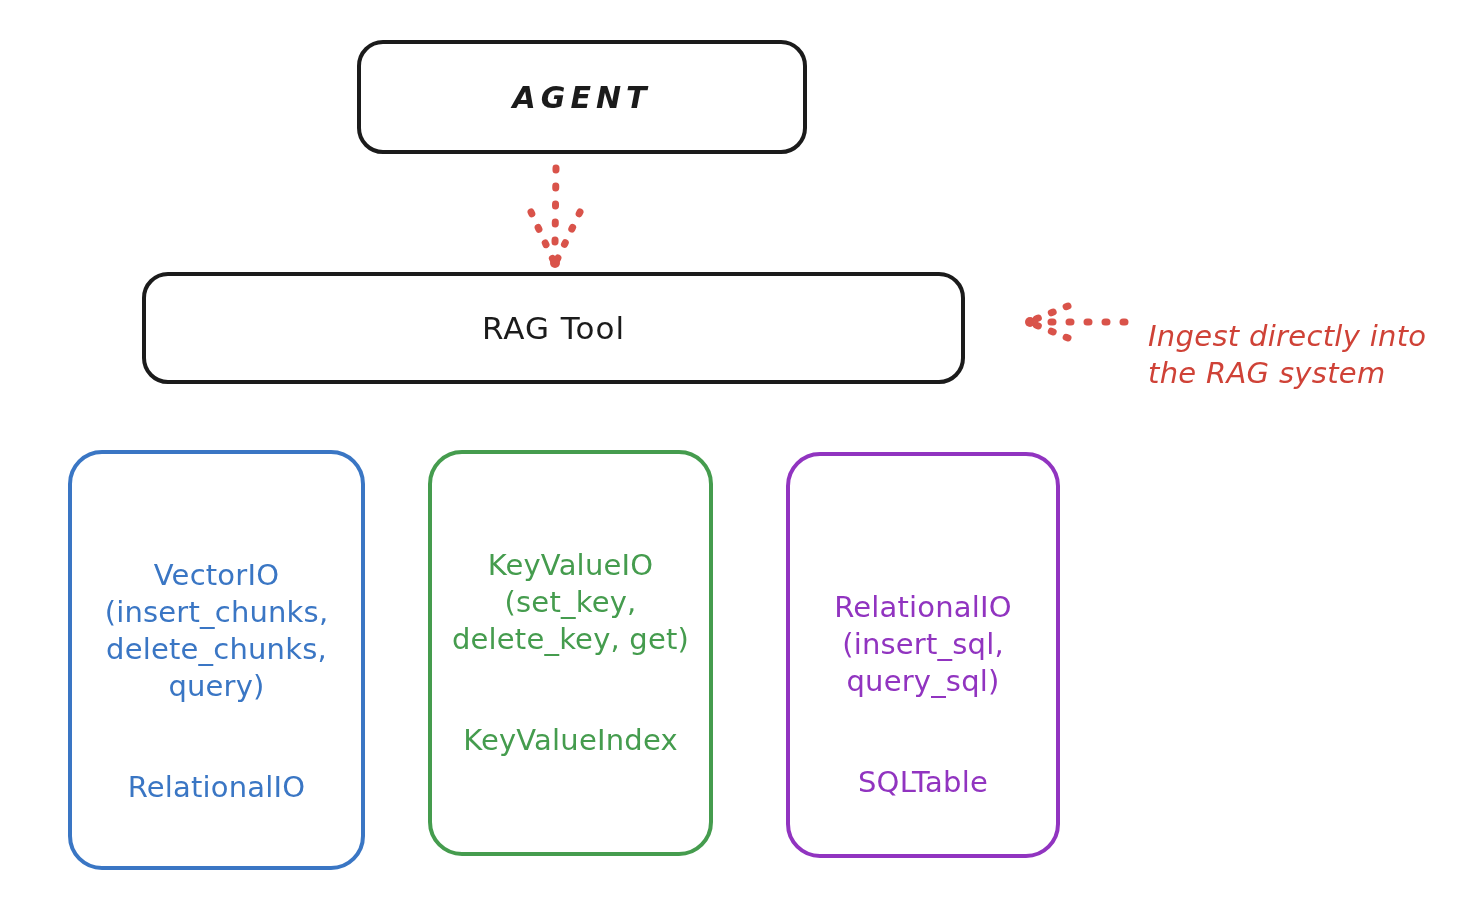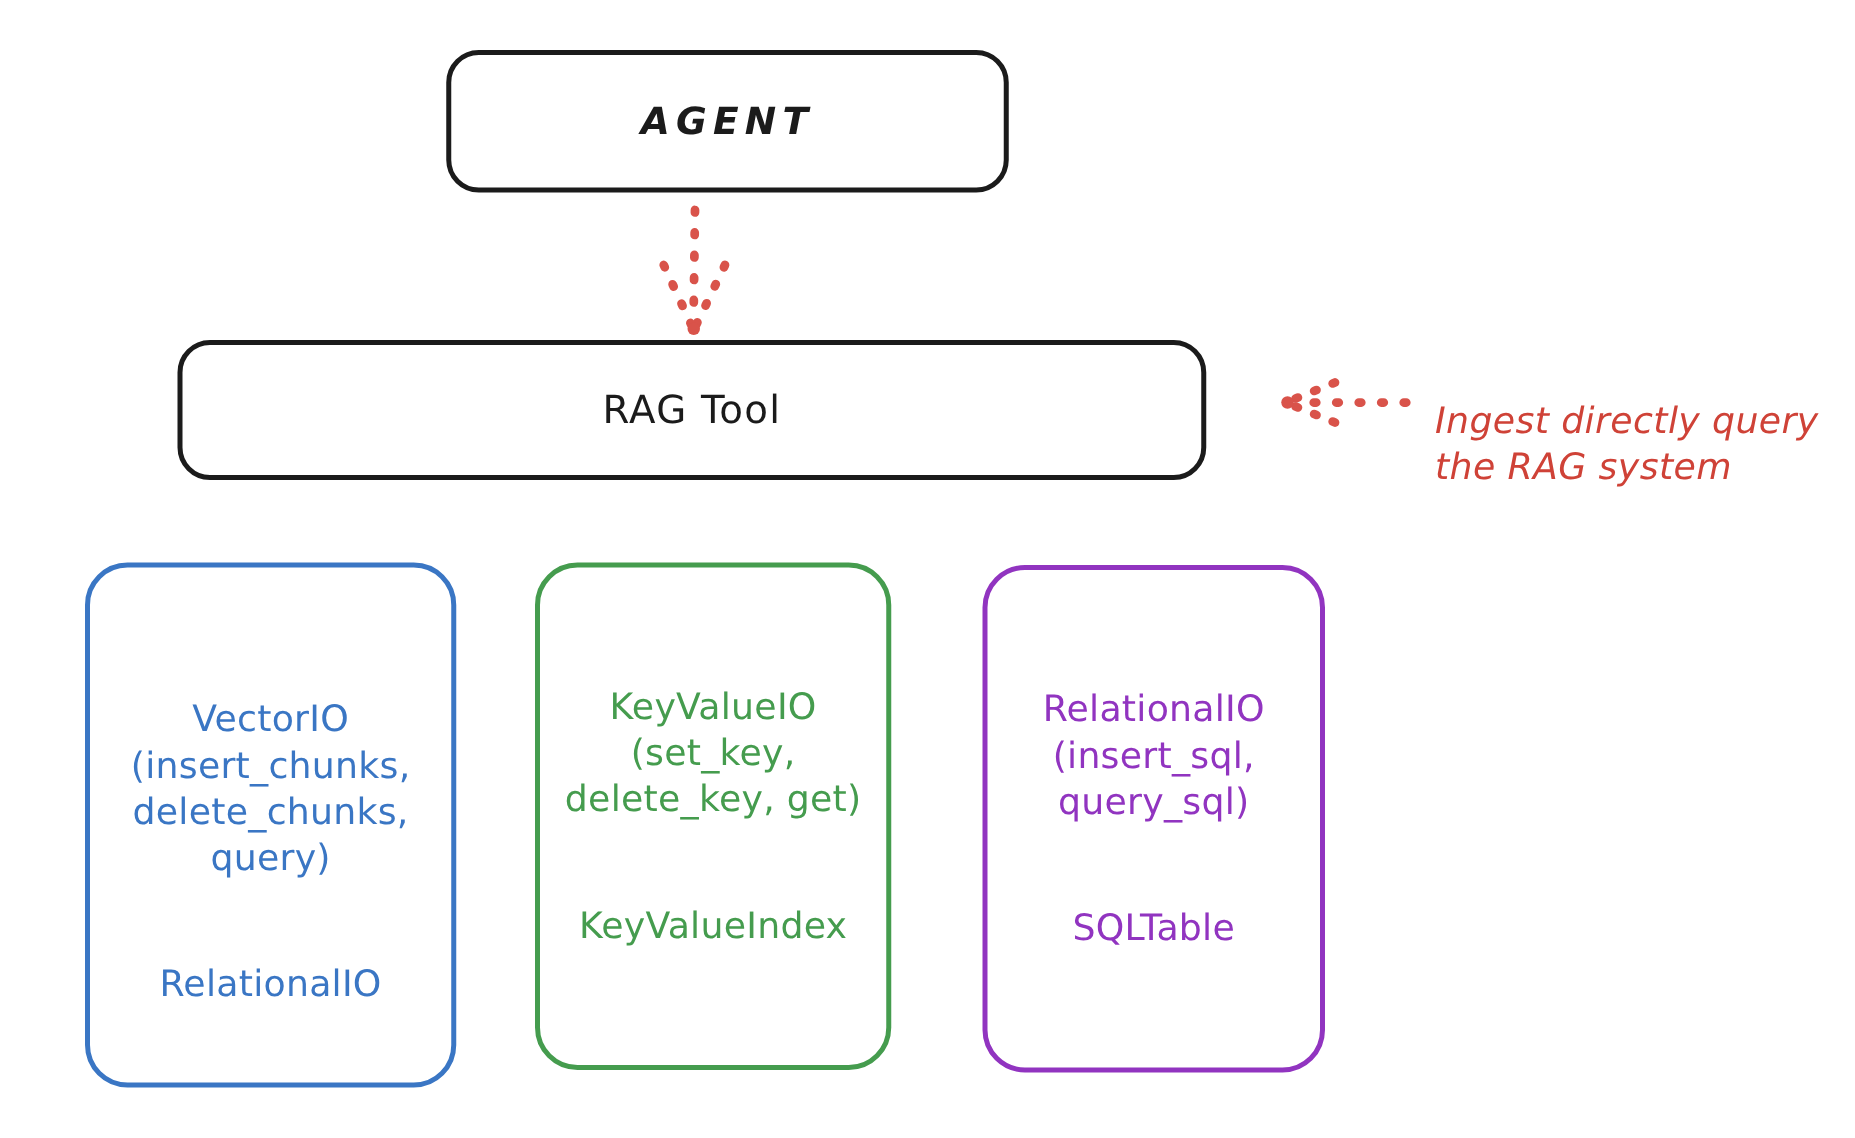--- a/index.html
+++ b/index.html
@@ -137,7 +137,7 @@
   </div>
 
   <div id="annotation" style="left:1148px; top:280px; width:330px; color:#cf4237;">
-    <span>Ingest directly query
+    <span>Ingest directly into
 the RAG system</span>
   </div>
 

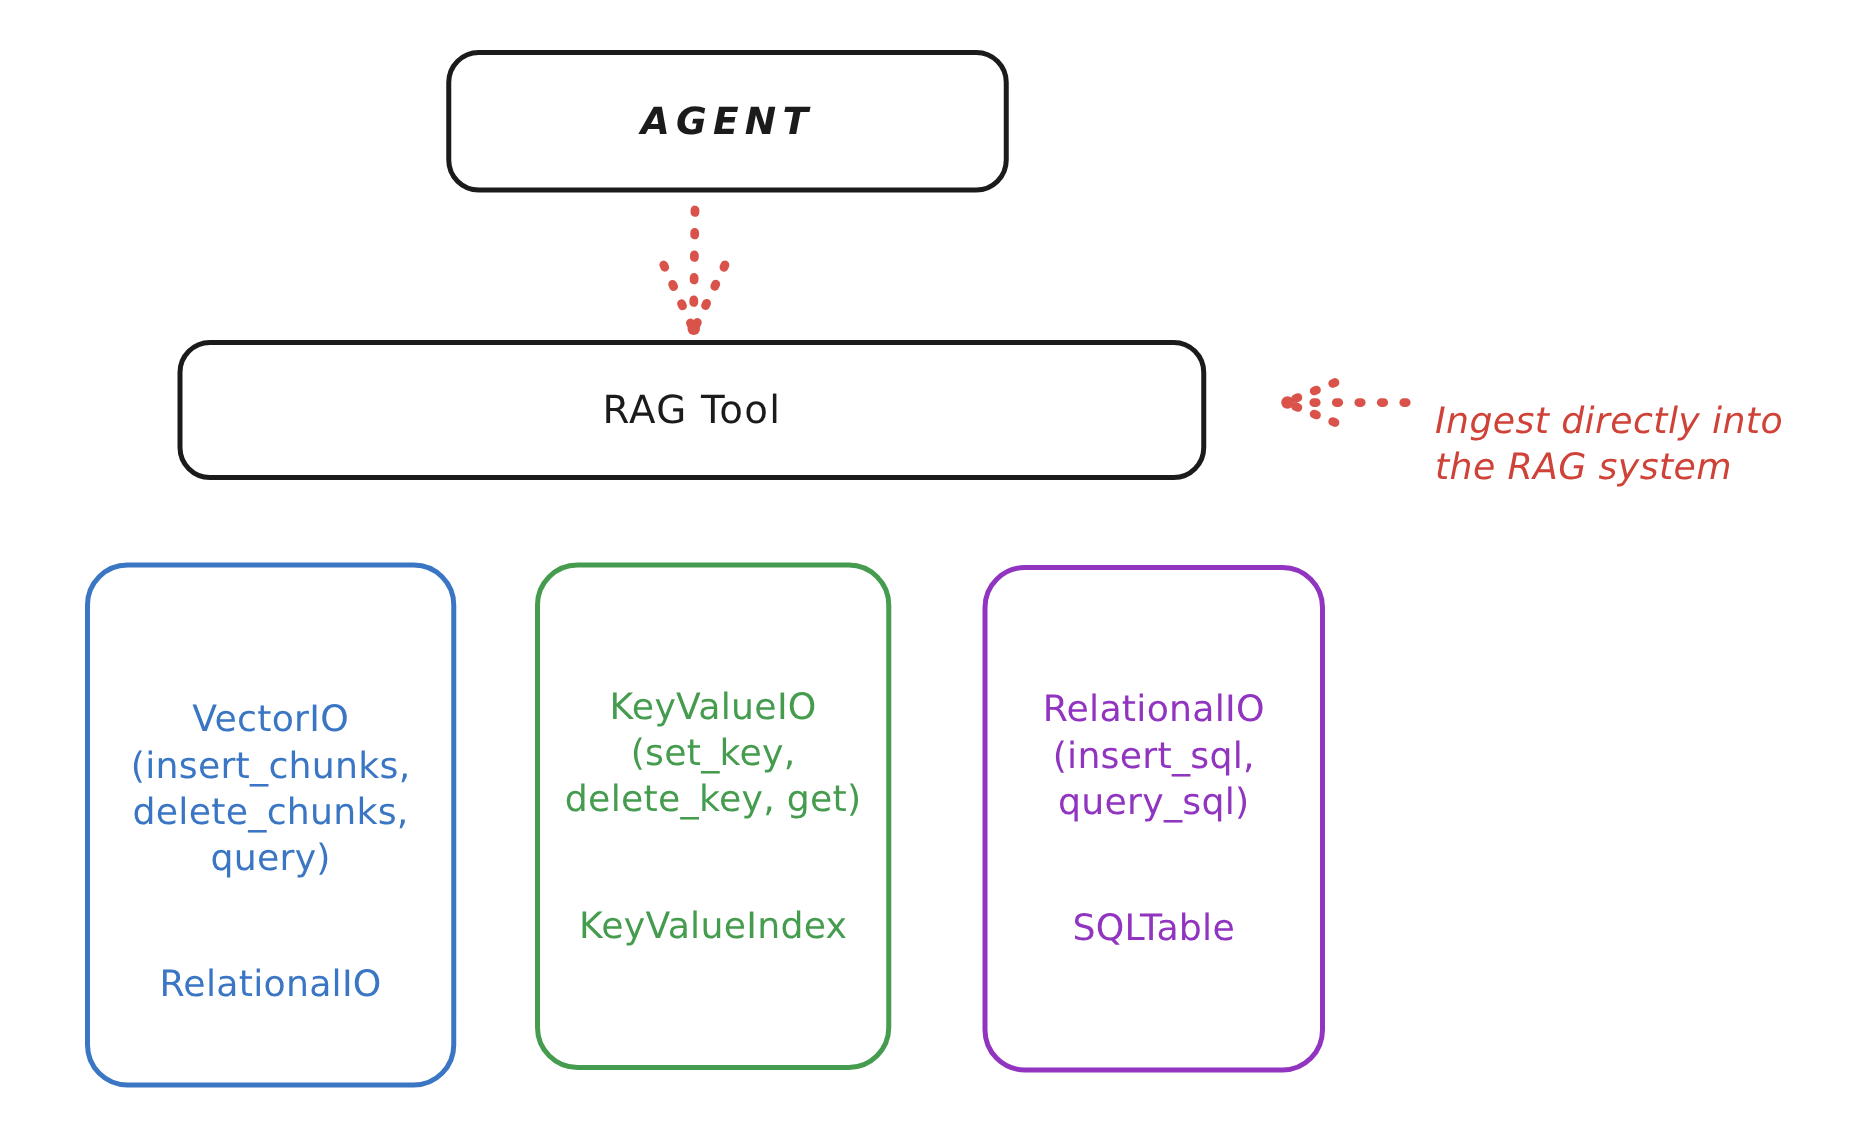--- a/index.html
+++ b/index.html
@@ -127,7 +127,7 @@
   </div>
 
   <div class="node node-provider" id="node-relationalio" style="left:786px; top:452px; width:274px; height:406px; border-color:#9134c0;">
-    <div class="provider-text" style="color:#9134c0; padding-top:56px;">
+    <div class="provider-text" style="color:#9134c0; padding-top:96px;">
       <span>RelationalIO</span>
       <span>(insert_sql,
 query_sql)</span>

